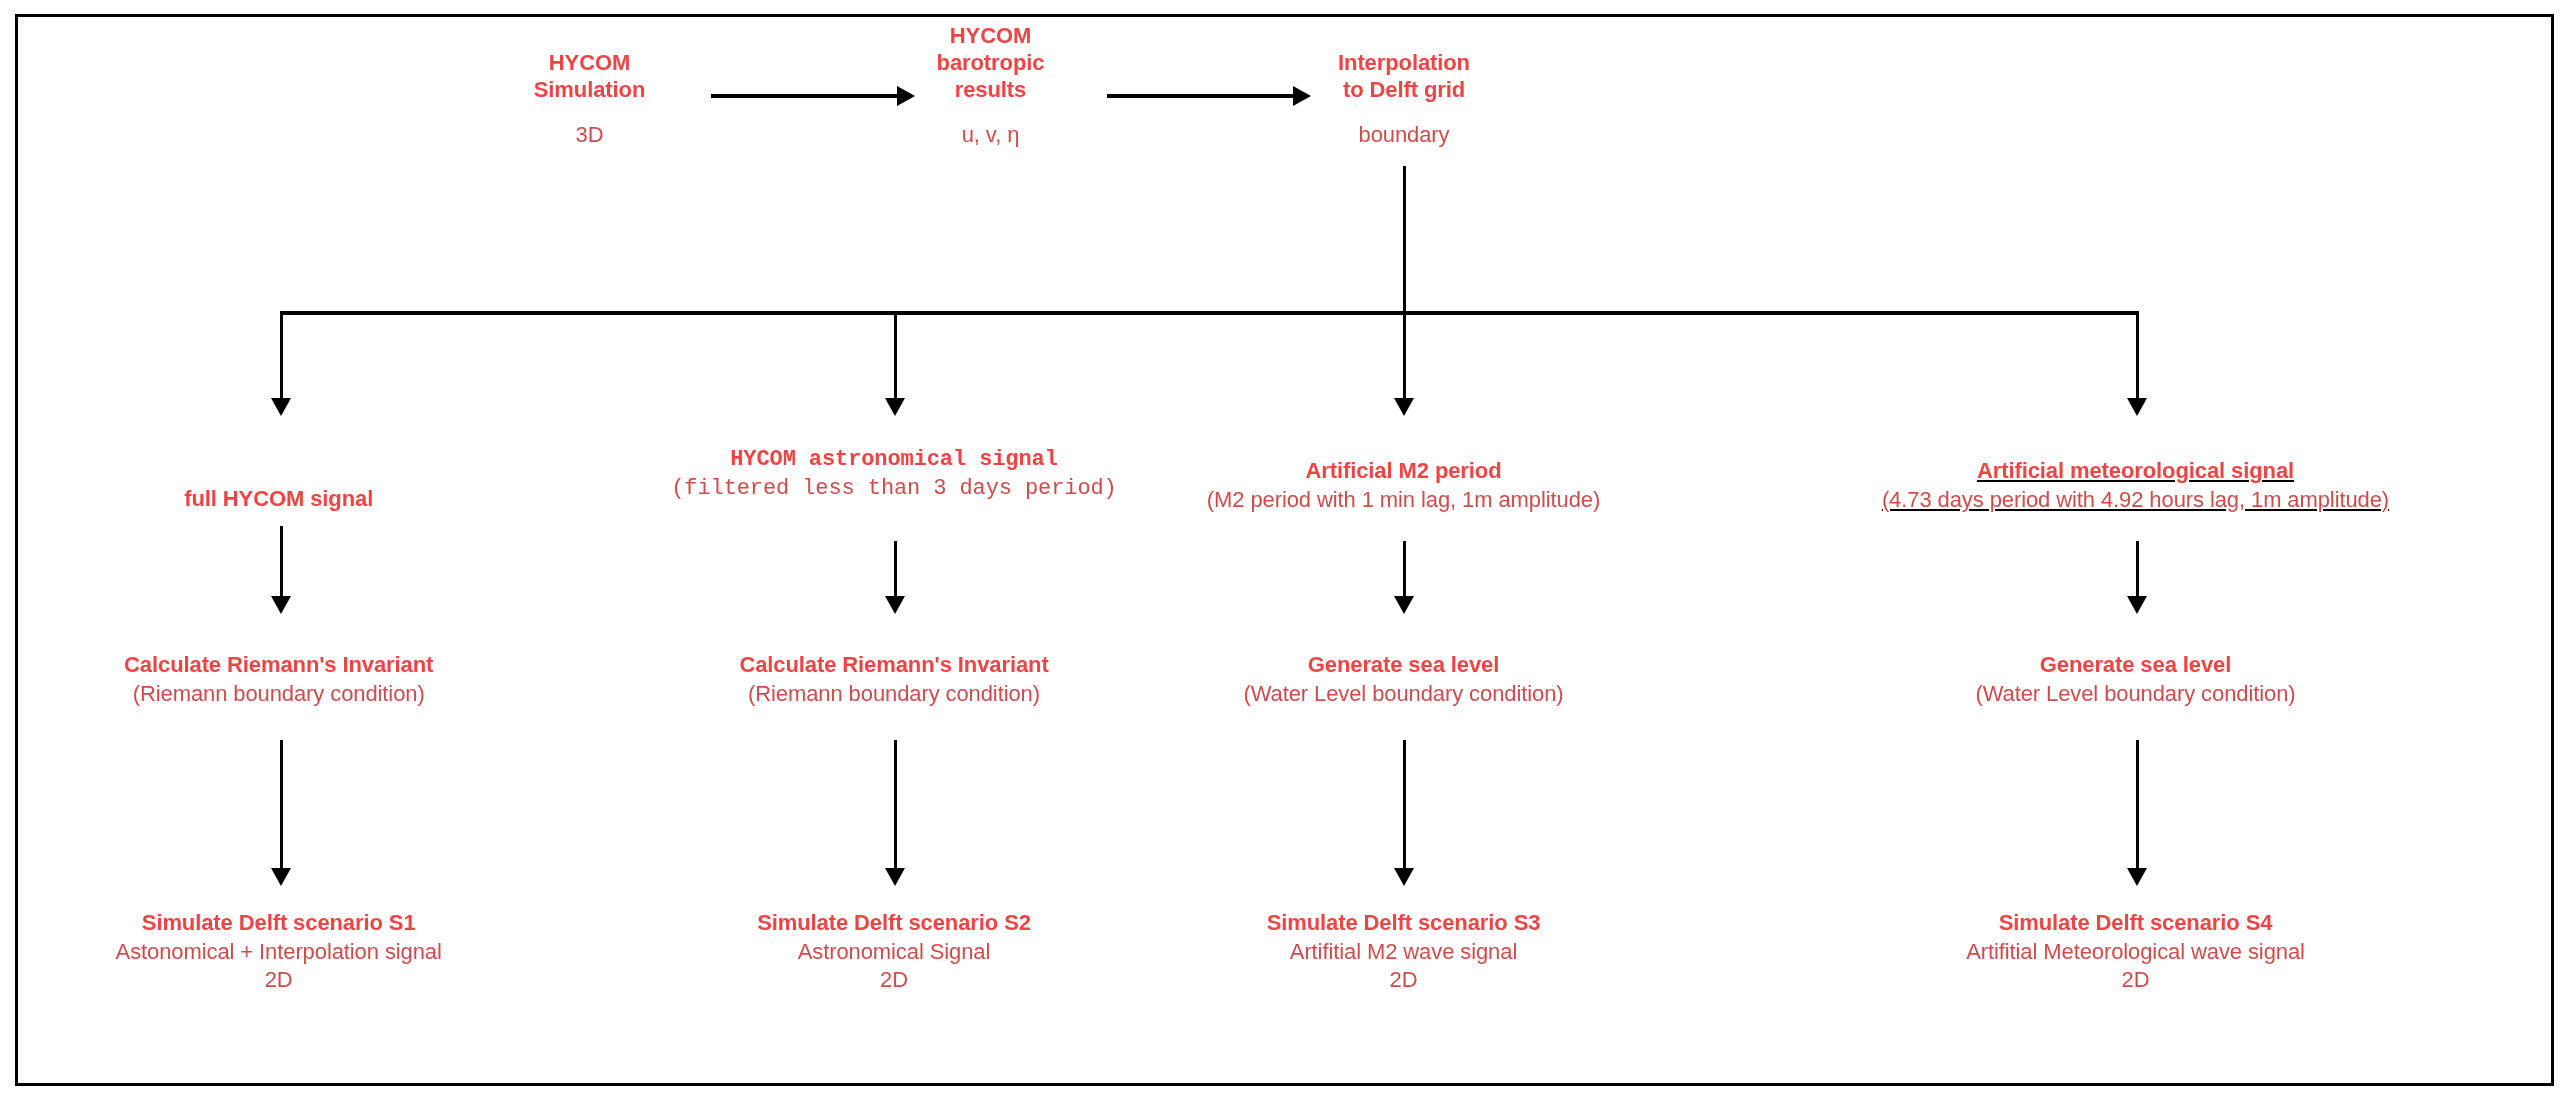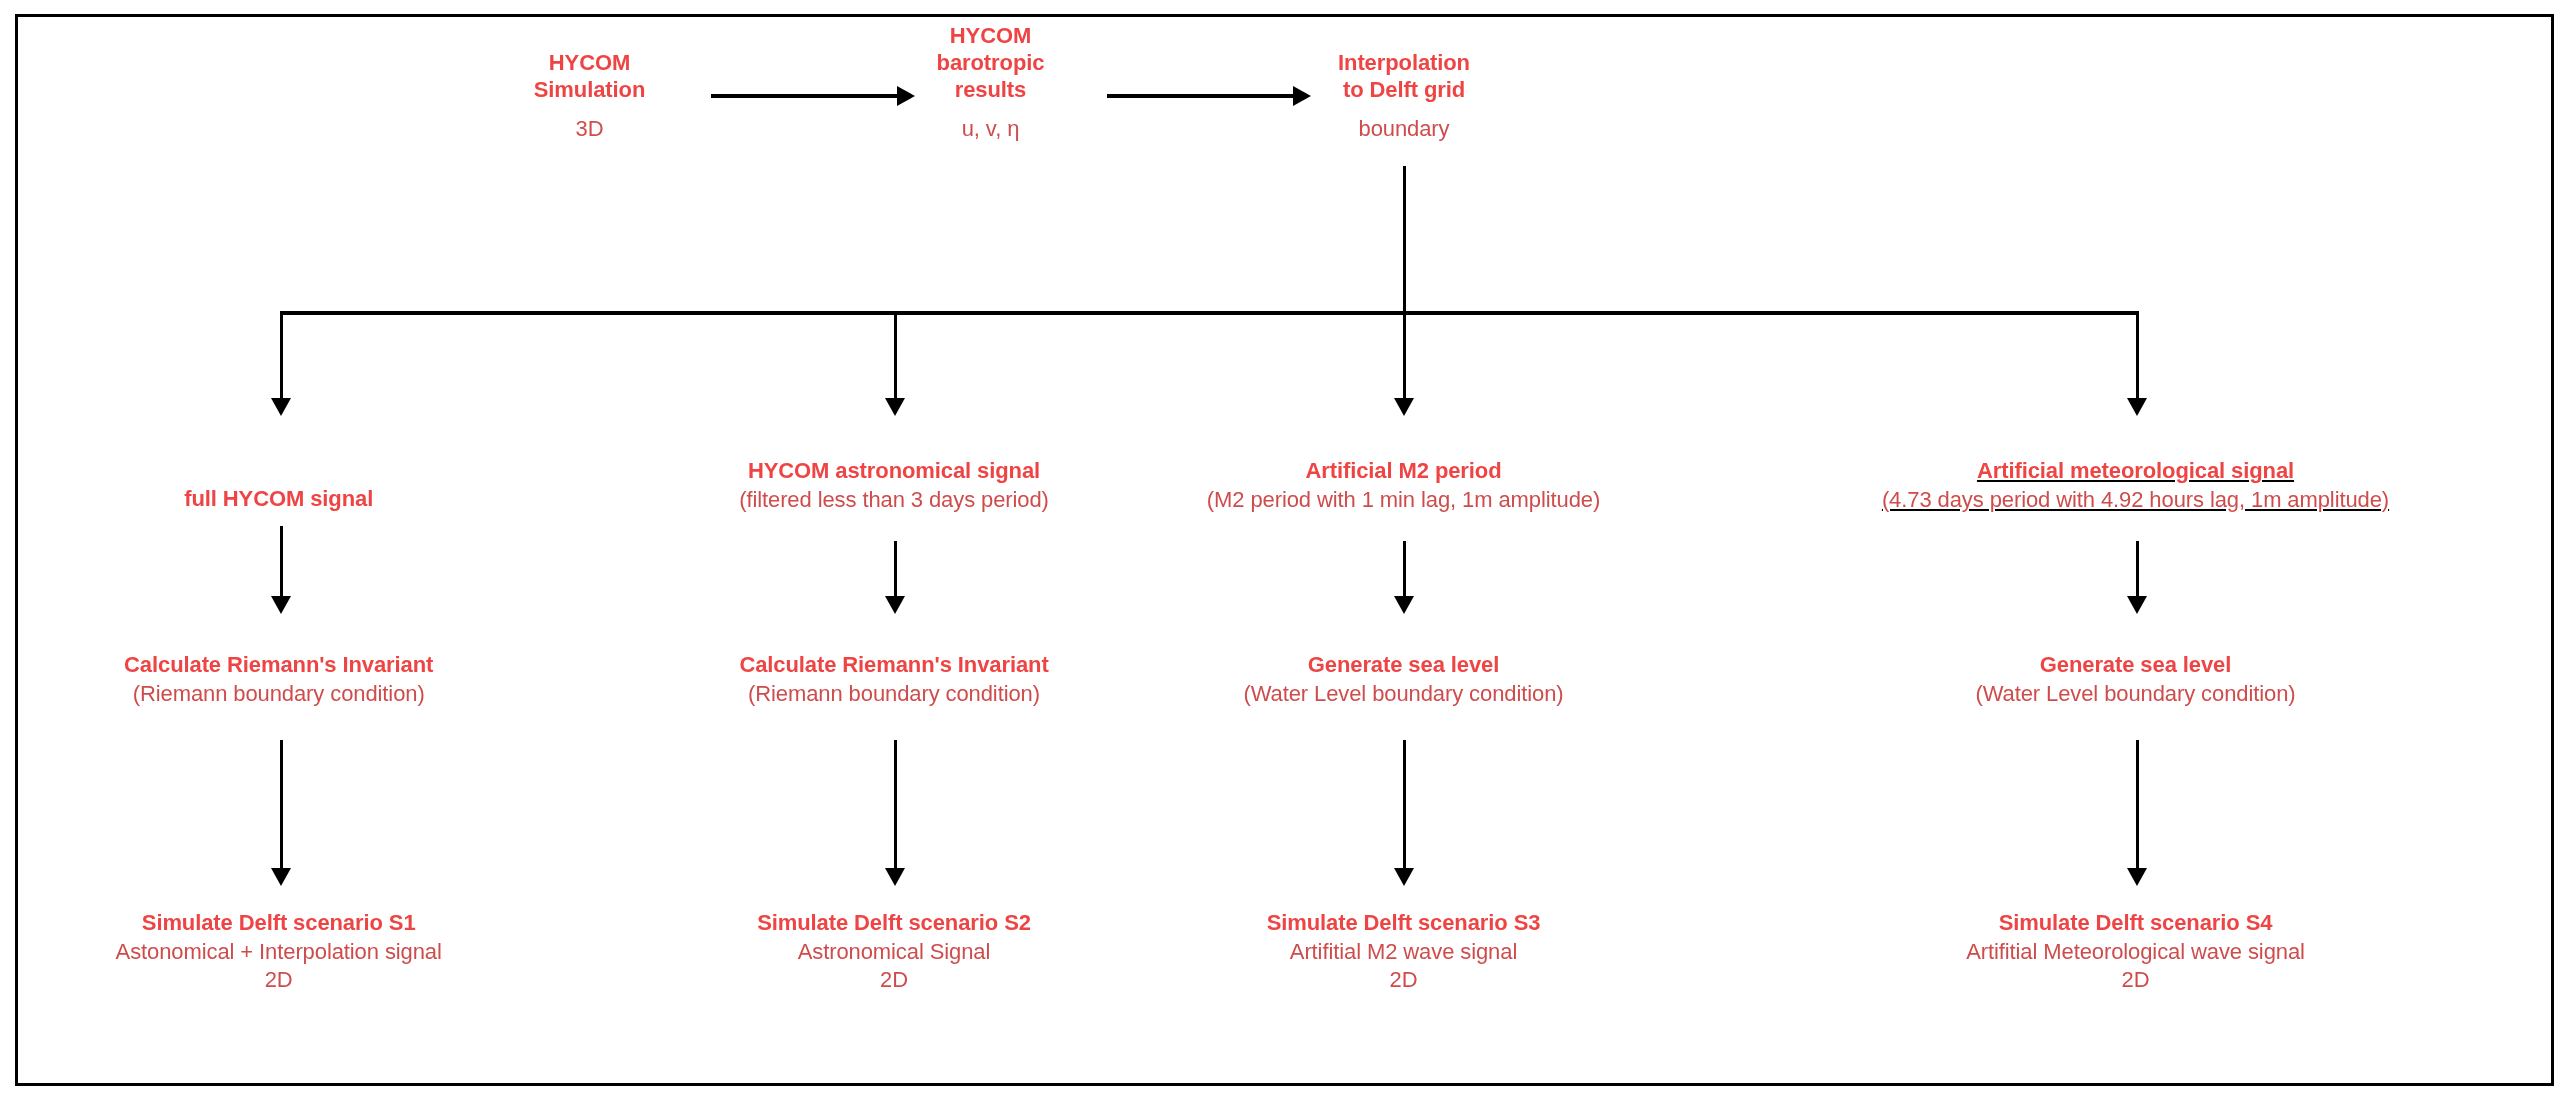--- a/index.html
+++ b/index.html
@@ -52,7 +52,7 @@
     font-size: 22px;
     letter-spacing: -0.1px;
   }
-  .node .sub.tight { margin-top: 11px; }
+  .node .sub.tight { margin-top: 17px; }
 
   
   .node.stack { white-space: normal; }

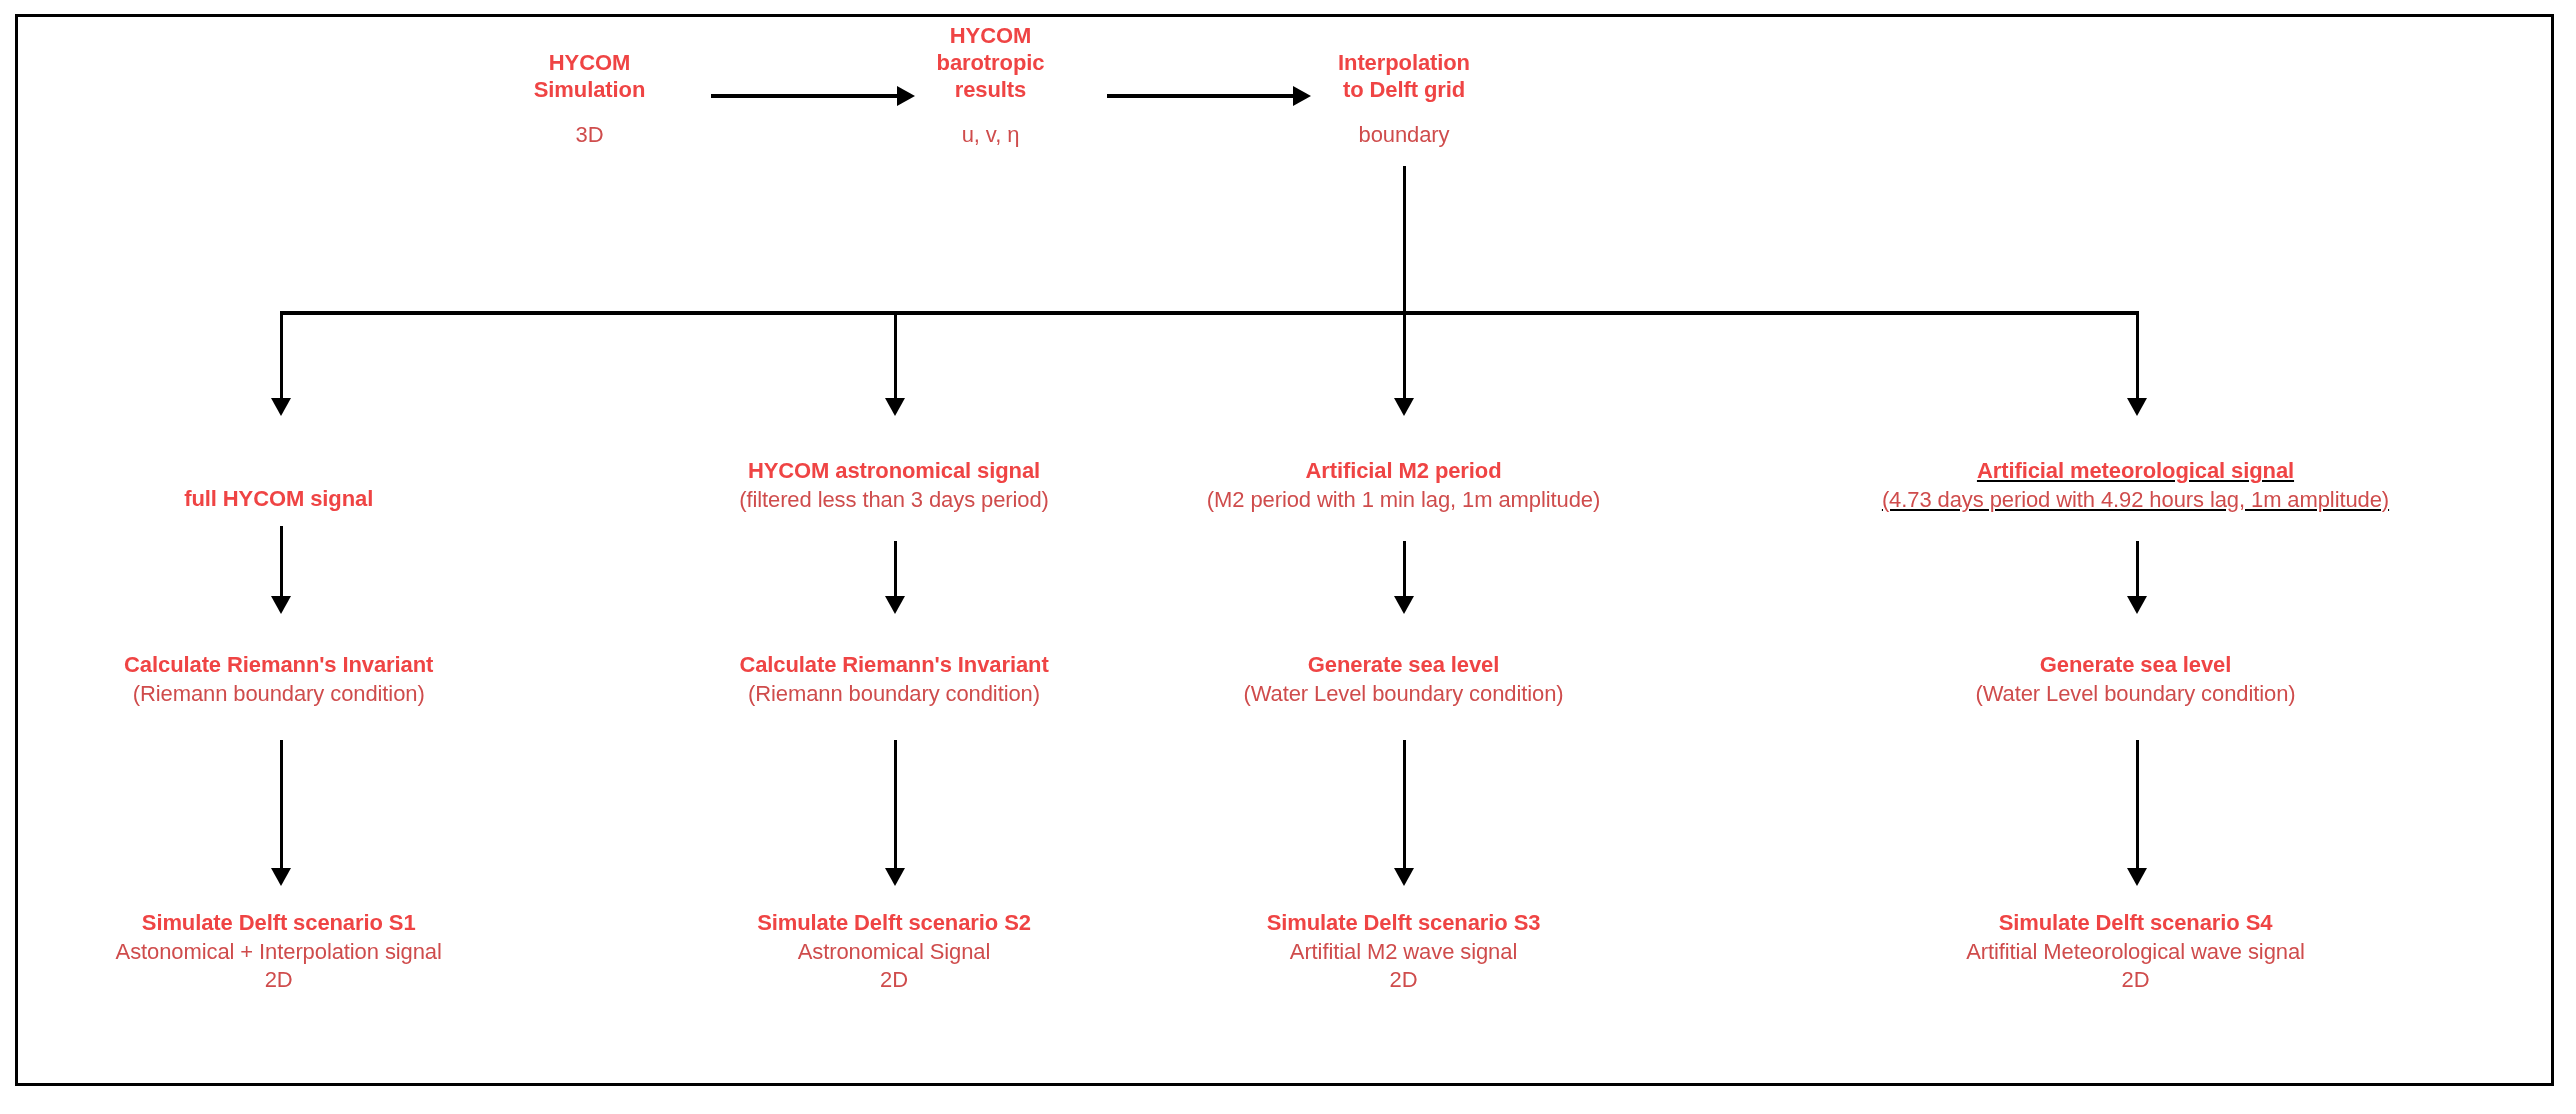--- a/index.html
+++ b/index.html
@@ -140,7 +140,7 @@
       <span class="sub"></span>
     </div>
 
-    <div class="node" style="left:626px; top:440px; width:500px;">
+    <div class="node" style="left:626px; top:429px; width:500px;font-family:Liberation Mono, monospace;">
       <span class="ttl">HYCOM astronomical signal</span>
       <span class="sub">(filtered less than 3 days period)</span>
     </div>

